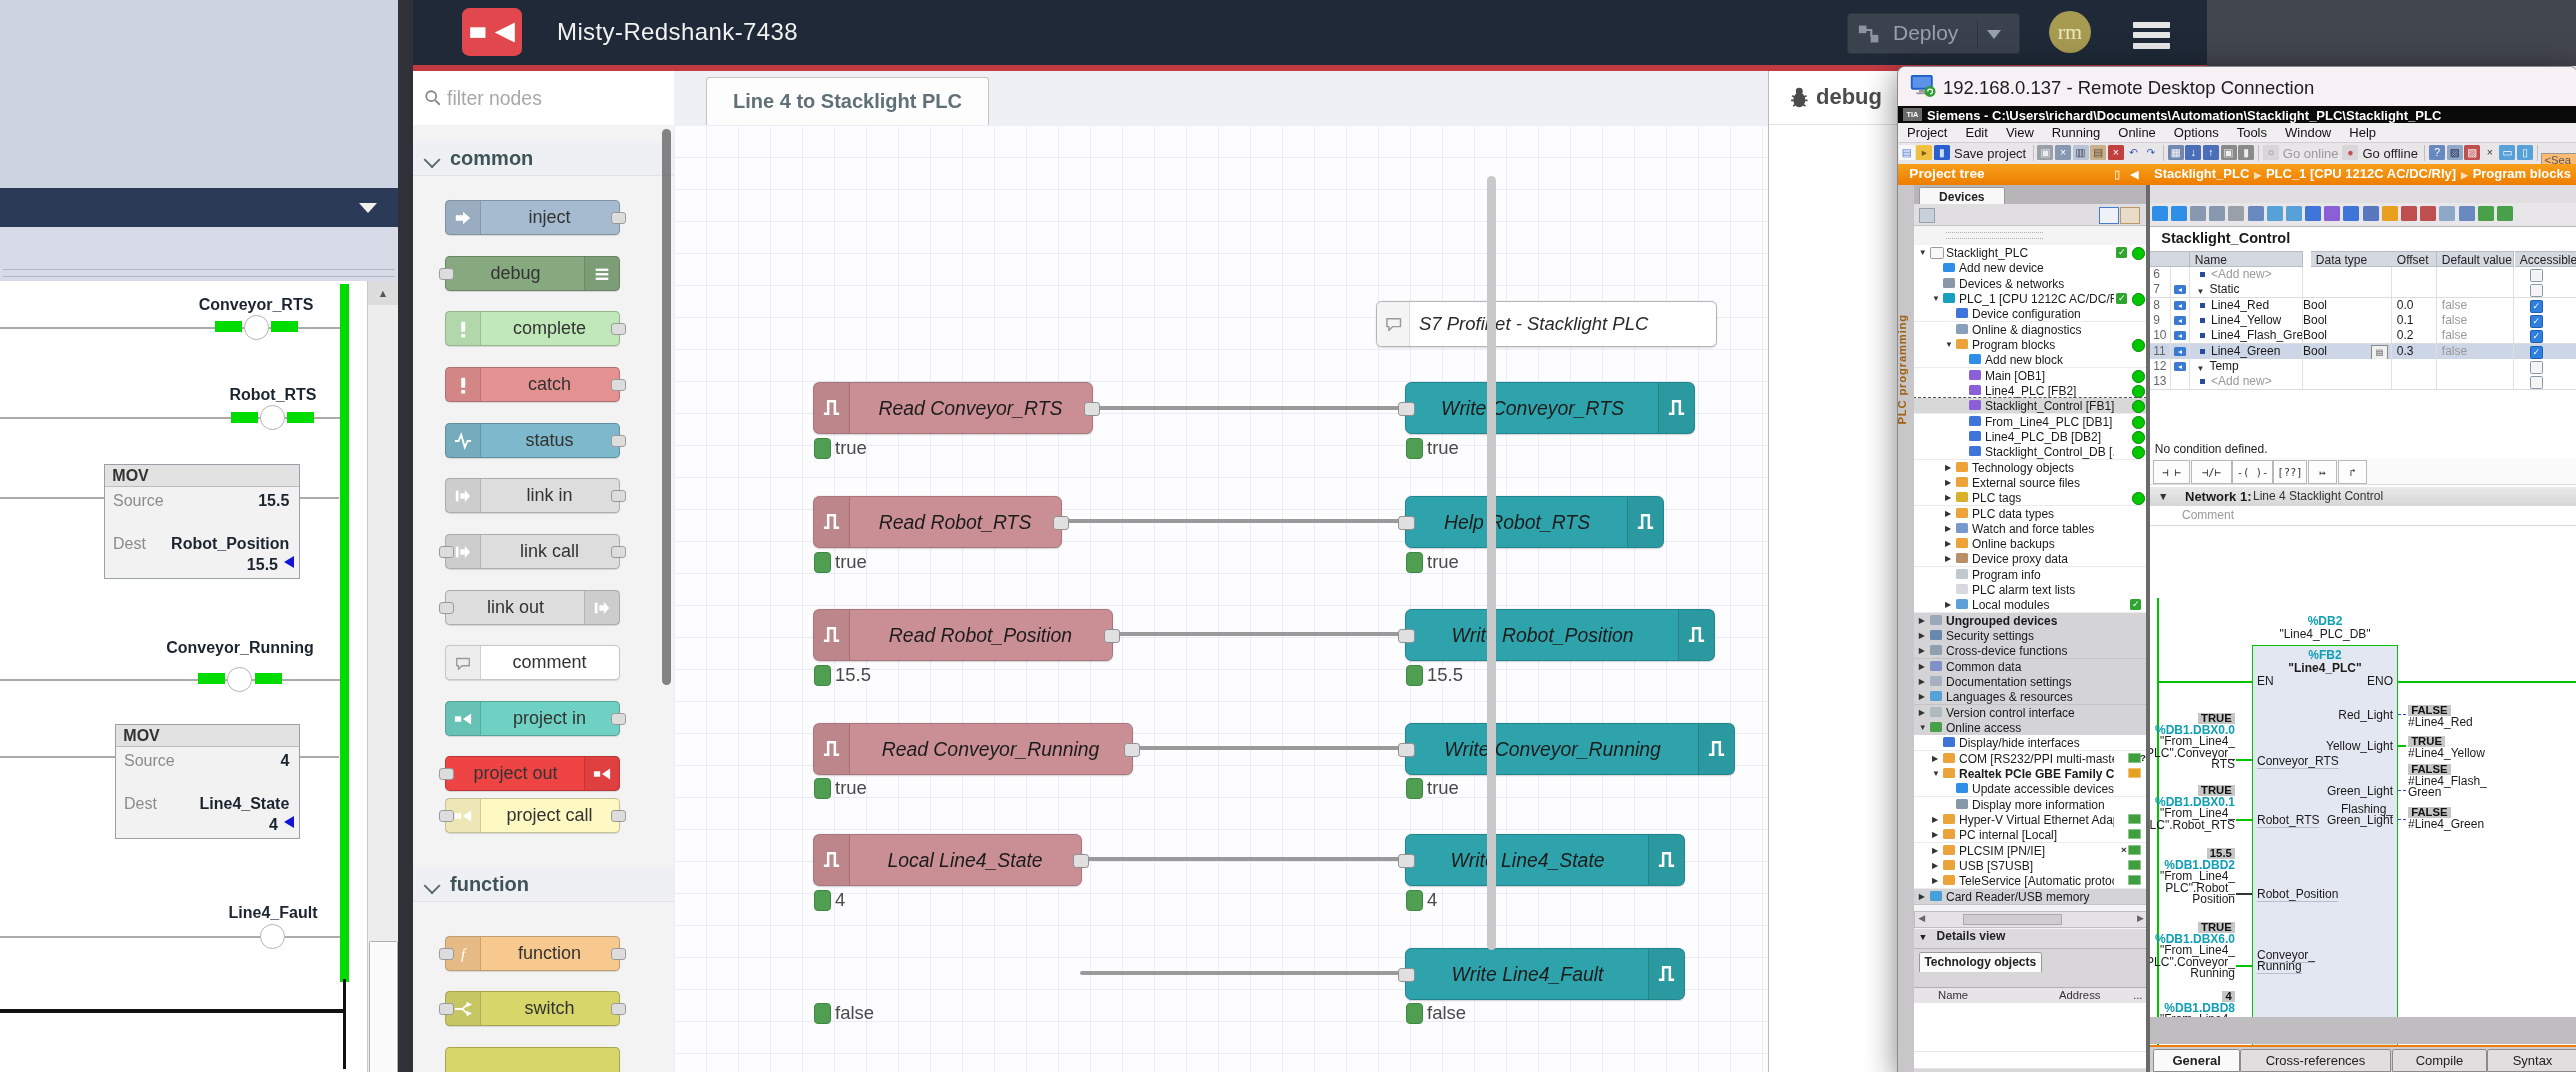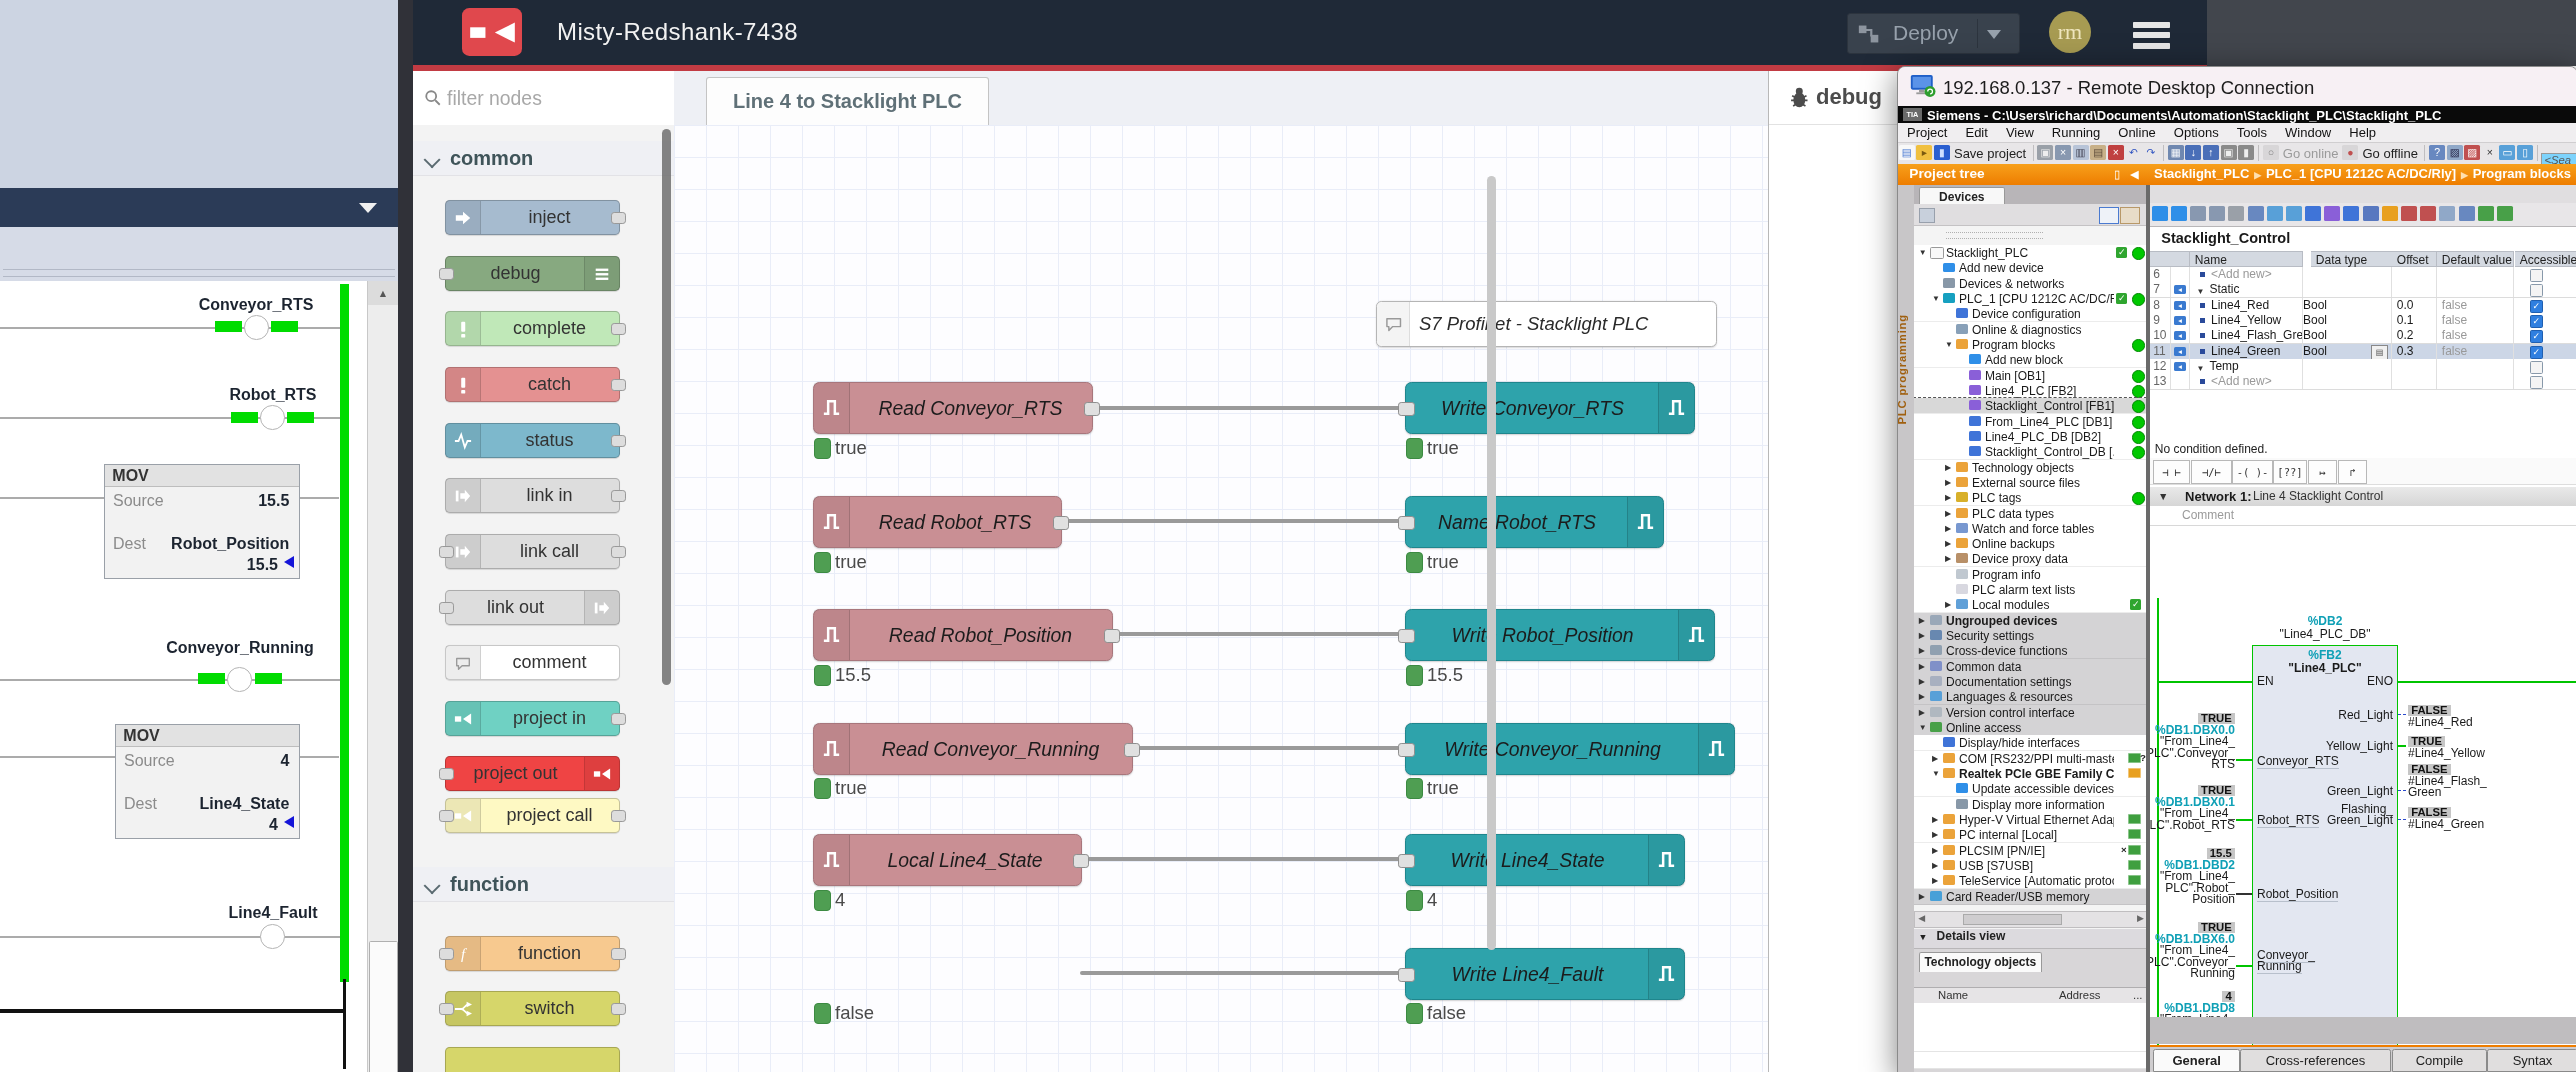--- a/index.html
+++ b/index.html
@@ -94,7 +94,7 @@
   .tbtext{display:inline-block;vertical-align:top;margin:3.2px 3.2px;font-size:13px;color:#222;}
   .tbtext.dim{color:#9a9a9a;}
   .tbsep{display:inline-block;vertical-align:top;width:0.8px;height:16px;background:#c0bec0;margin:2.4px 3.2px;}
-  .tbsearch{display:inline-block;vertical-align:top;width:32px;height:14.5px;margin-top:10px;background:#7dd3fc;border:0.8px solid #999;font-size:11.3px;color:#555;padding-left:2.4px;font-style:italic;}
+  .tbsearch{display:inline-block;vertical-align:top;width:32px;height:14.5px;margin-top:10px;background:#fdba74;border:0.8px solid #999;font-size:11.3px;color:#555;padding-left:2.4px;}
   #tia-caption{left:0;top:97px;width:679px;height:21px;background:linear-gradient(#f7a01b,#ee7d00);}
   #pt-caption-label{position:absolute;left:11.3px;top:2.4px;font-size:13.7px;font-weight:bold;color:#fff;}
   .cap-ic{position:absolute;top:4px;color:#fff;font-size:11.3px;}

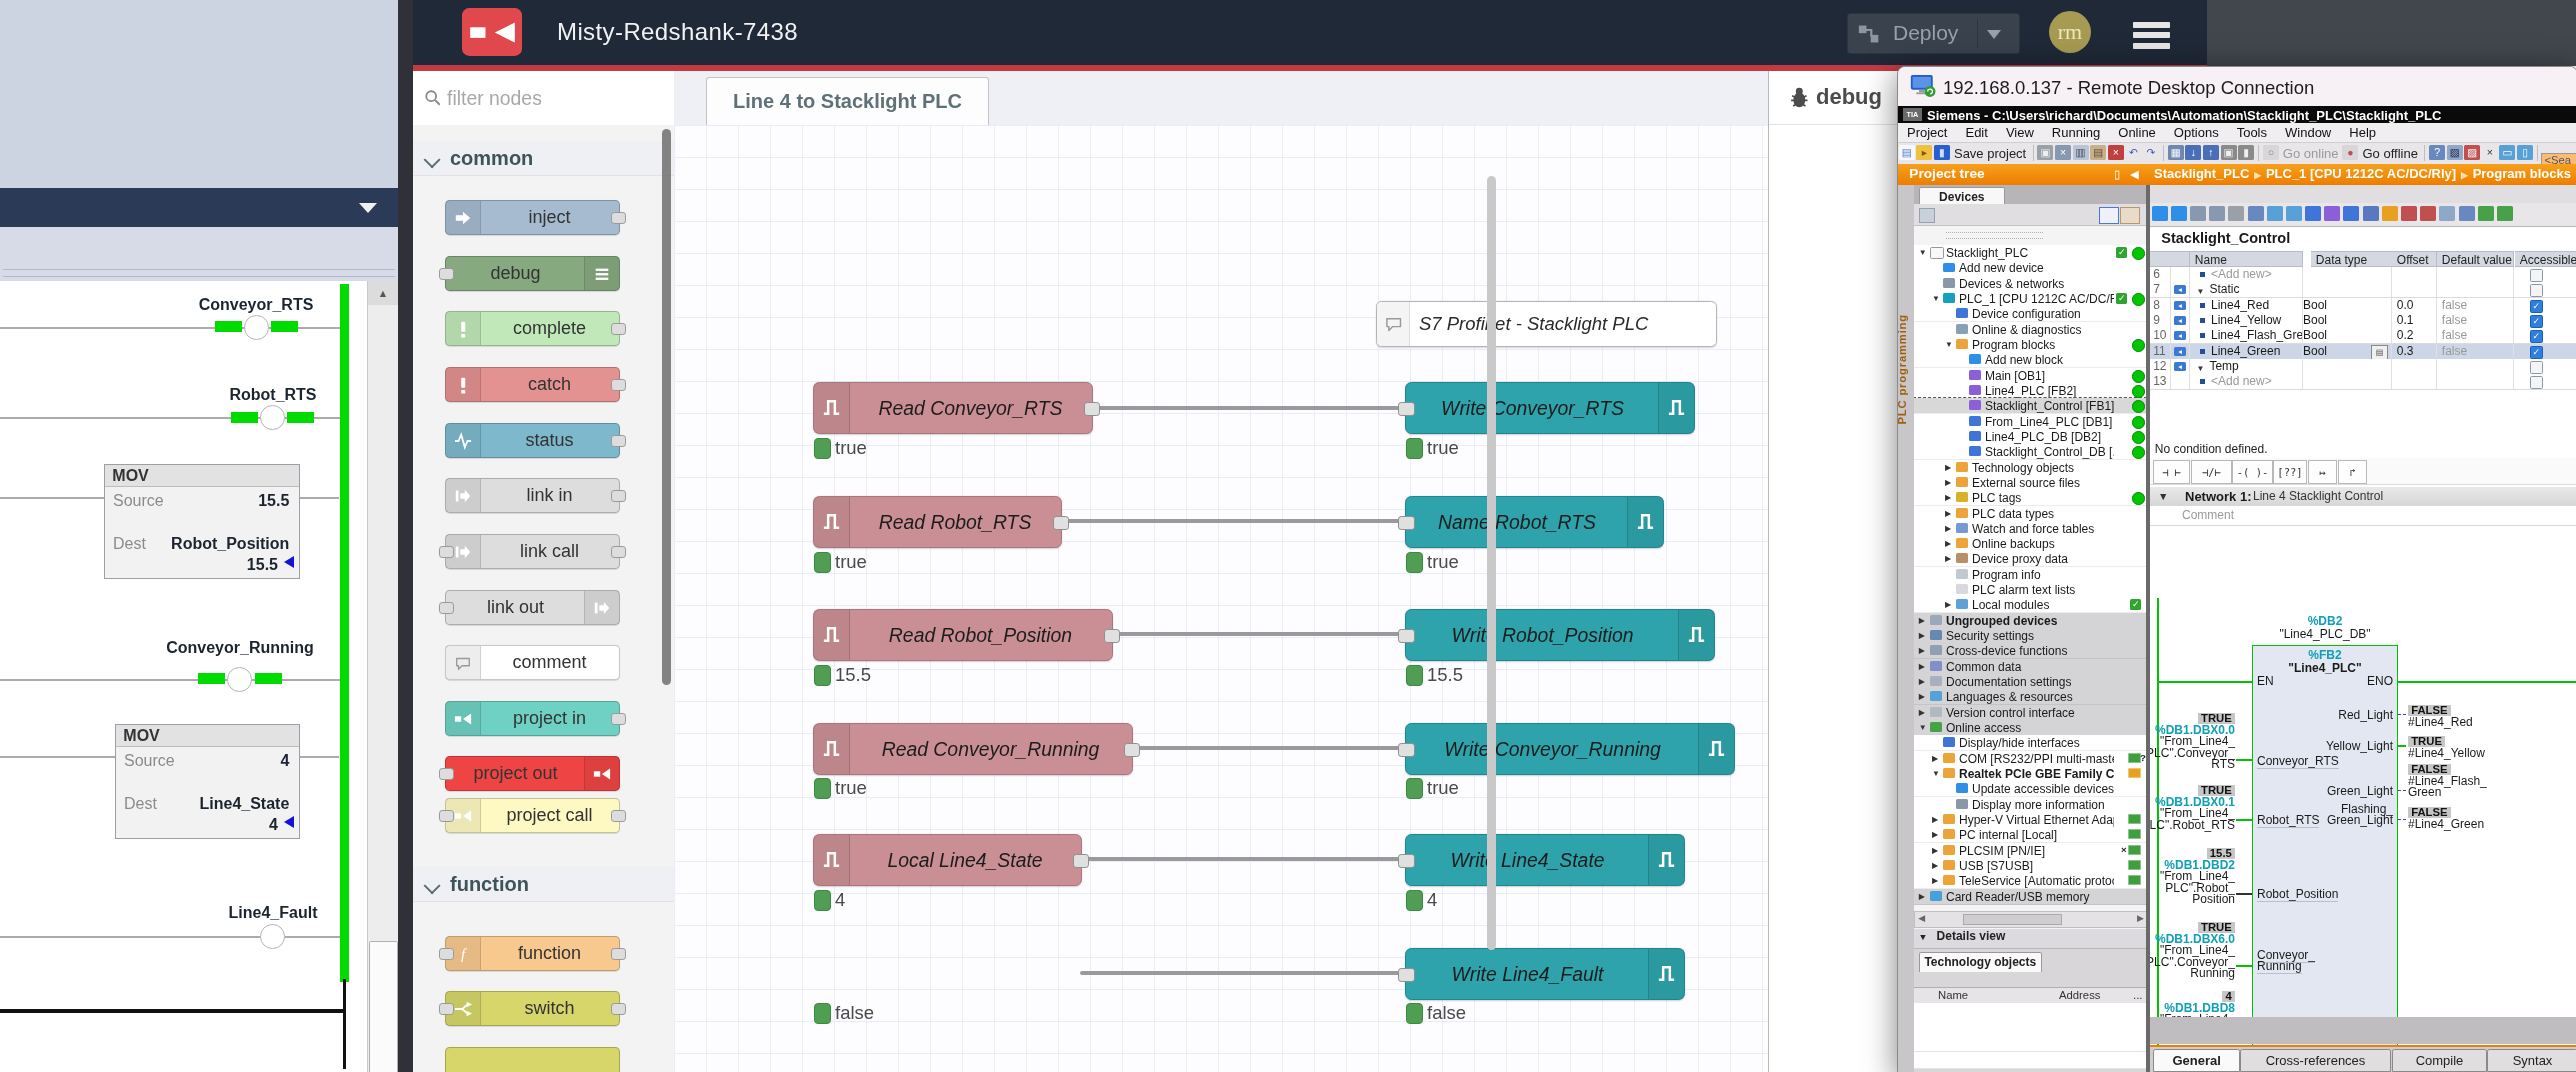--- a/index.html
+++ b/index.html
@@ -517,7 +517,7 @@
               <path fill="none" stroke="#fff" stroke-width="2.6" d="M3 17.5h4.5V4.5h7v13H19"></path>
             </svg>
           </div>
-          <div class="fn-label" style="left: 0px; right: 35px;">Name Robot_RTS</div>
+          <div class="fn-label" style="left: 0px; right: 35px;">Help Robot_RTS</div>
           <div class="fport" style="left: -8px;"></div>
         </div>
         <div class="status-dot" style="left: 732px; top: 427px;"></div>

